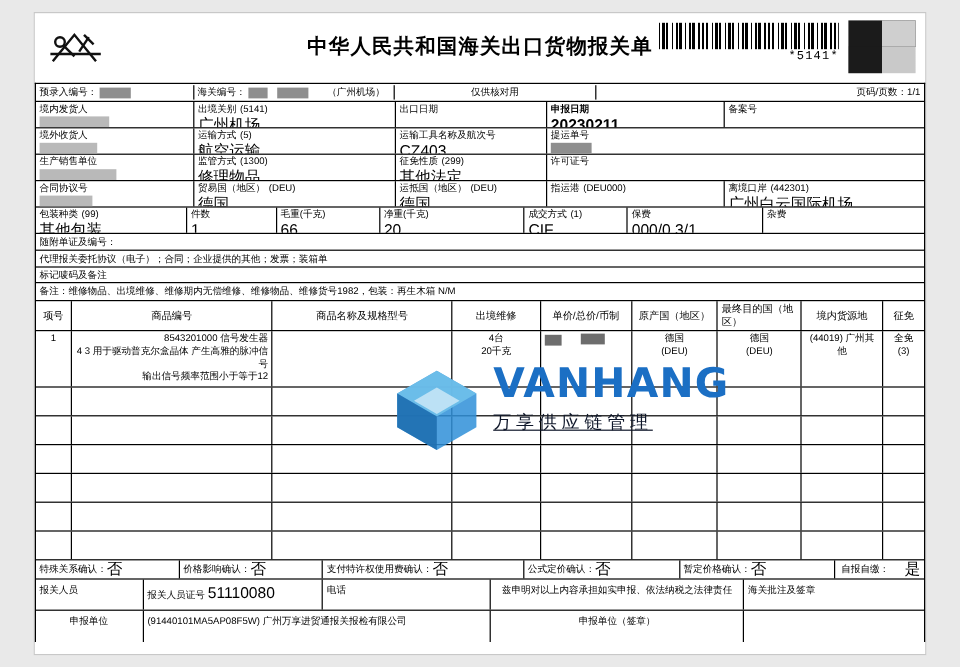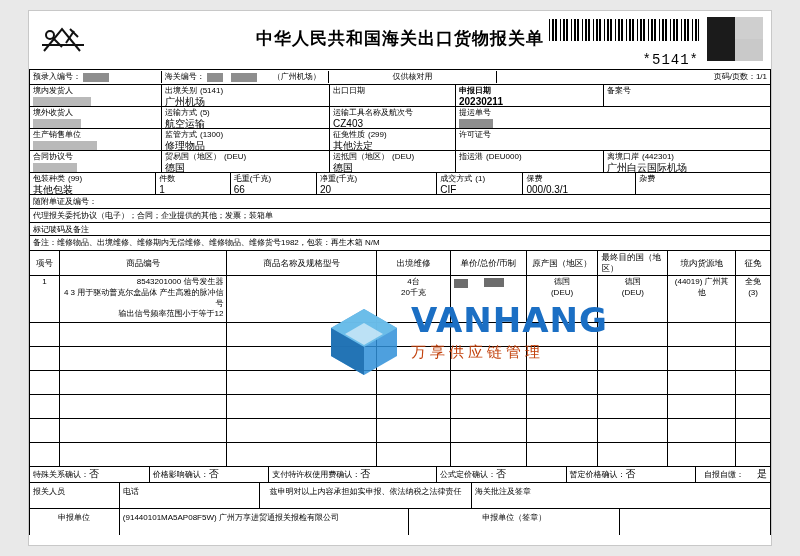--- a/index.html
+++ b/index.html
@@ -34,7 +34,7 @@
     height:22px; width:150px;
     background:repeating-linear-gradient(90deg,#000 0 1px,#fff 1px 3px,#000 3px 5px,#fff 5px 6px,#000 6px 8px,#fff 8px 11px);
   }
-  .barnum { font-size:14px; letter-spacing:1px; margin-top:11px; font-family:"Liberation Mono", monospace; }
+  .barnum { font-size:10px; letter-spacing:1px; margin-top:1px; font-family:"Liberation Mono", monospace; }
   .redact { background:#b9b9b9; display:inline-block; vertical-align:middle; }
   .redact.d { background:#8e8e8e; }
   .redact.dd { background:#6d6d6d; }

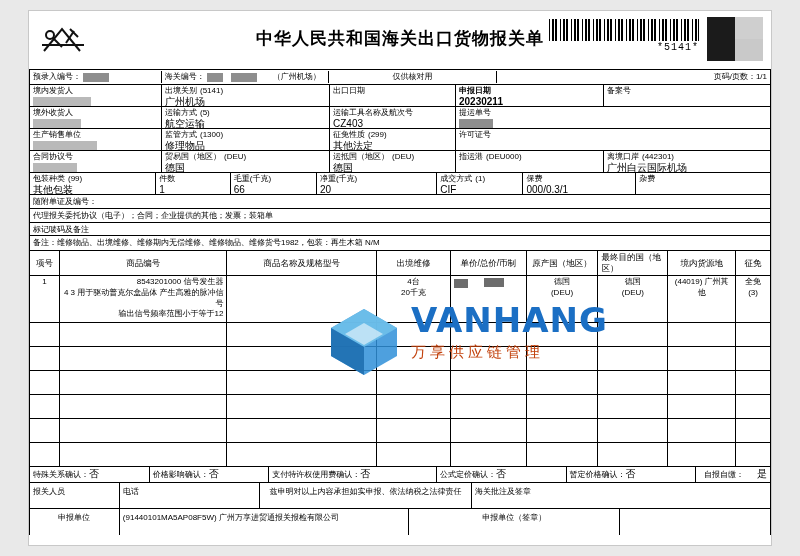--- a/index.html
+++ b/index.html
@@ -63,7 +63,7 @@
     overflow:hidden;
   }
   .lbl { font-size:8px; color:#000; white-space:nowrap; }
-  .val { font-size:10px; color:#000; white-space:nowrap; }
+  .val { font-size:13px; color:#000; white-space:nowrap; }
   .inline { display:flex; align-items:baseline; gap:3px; }
   .center { text-align:center; }
 

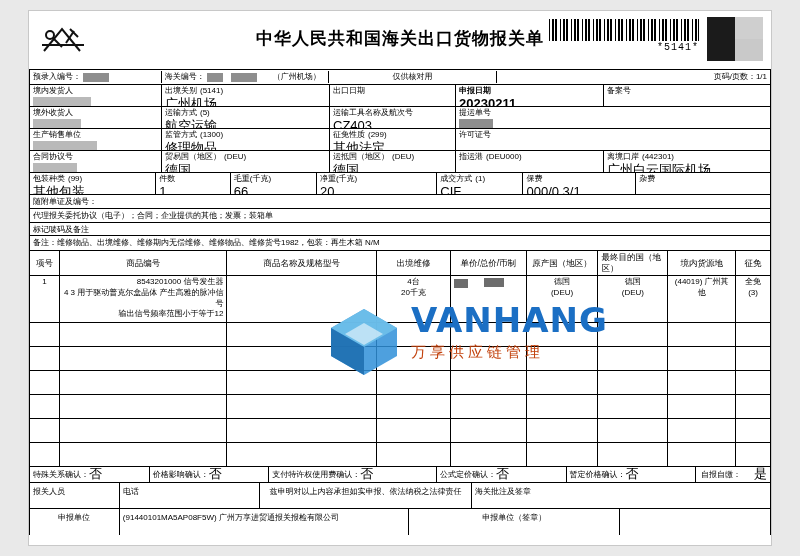--- a/index.html
+++ b/index.html
@@ -100,7 +100,7 @@
     font-size:34px; font-weight:bold; color:#1b6fc4; letter-spacing:1px;
     font-family:"DejaVu Sans", sans-serif; line-height:1;
   }
-  .wm-cn { font-size:15px; color:#c2410c; letter-spacing:4px; margin-top:6px; }
+  .wm-cn { font-size:15px; color:#0f172a; letter-spacing:4px; margin-top:6px;text-decoration:underline; }
 </style>
 </head>
 <body>

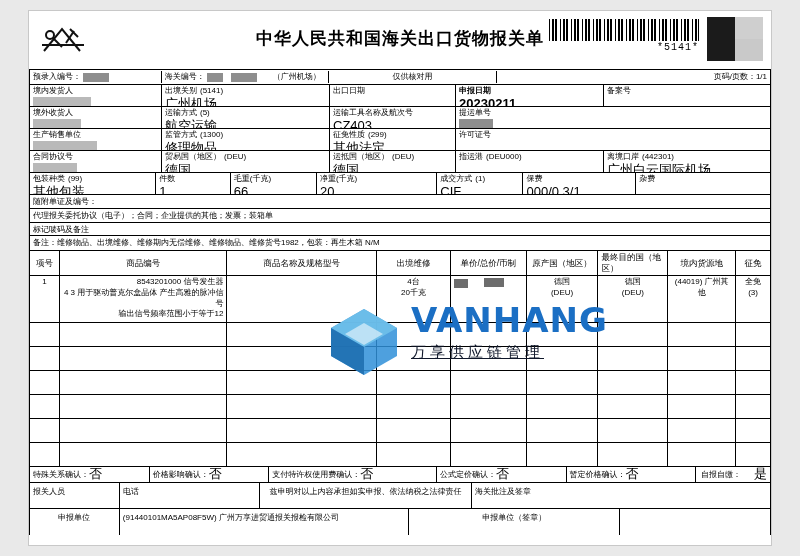--- a/index.html
+++ b/index.html
@@ -462,6 +462,10 @@
       <div class="cell" style="width:90px;padding-top:3px;">
         <span class="lbl">报关人员</span>
       </div>
+      <div class="cell" style="width:150px;padding-top:3px;">
+        <span class="lbl">报关人员证号</span>
+        <span class="val">51110080</span>
+      </div>
       <div class="cell" style="width:140px;padding-top:3px;">
         <span class="lbl">电话</span>
       </div>

